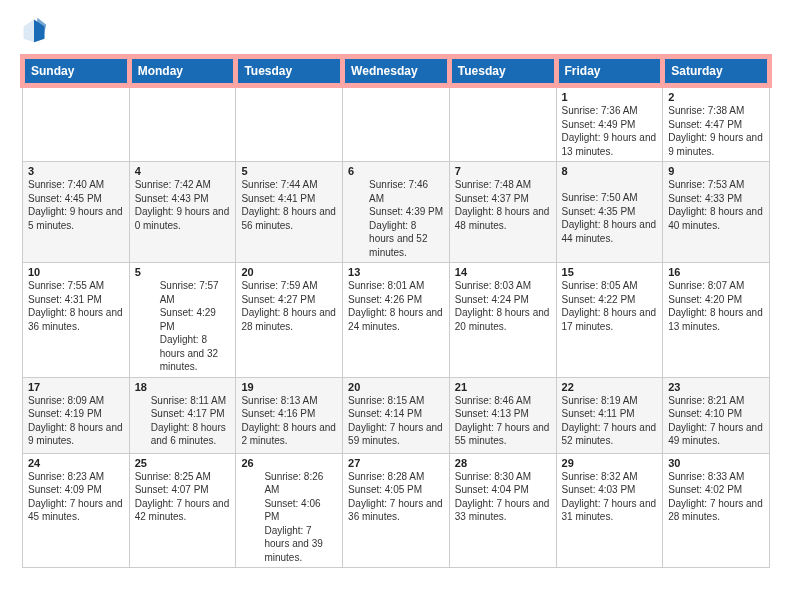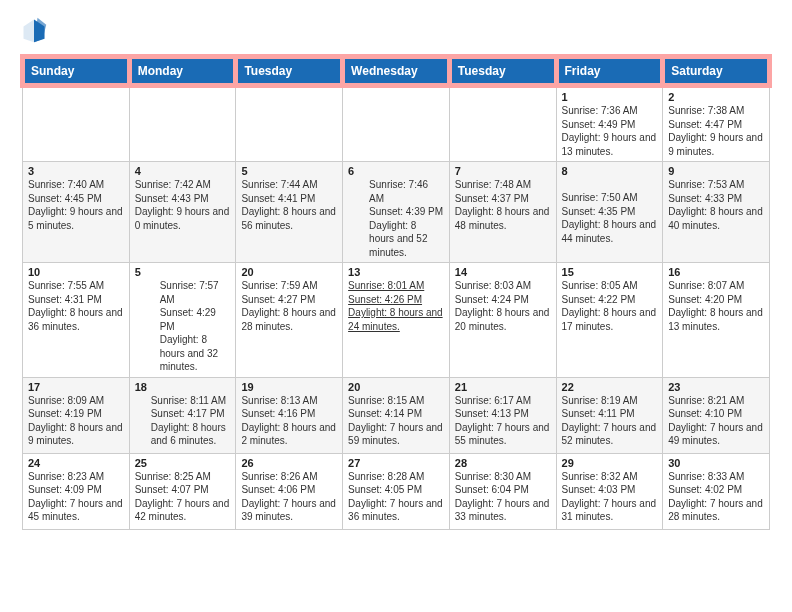--- a/index.html
+++ b/index.html
@@ -209,7 +209,7 @@
           </td>
           <td>
             <span class="day-num">13</span>
-            <div class="day-info" style="white-space: pre-line; text-decoration: underline;">Sunrise: 8:01 AM
+            <div class="day-info" style="white-space: pre-line;">Sunrise: 8:01 AM
 Sunset: 4:26 PM
 Daylight: 8 hours and 24 minutes.</div>
           </td>

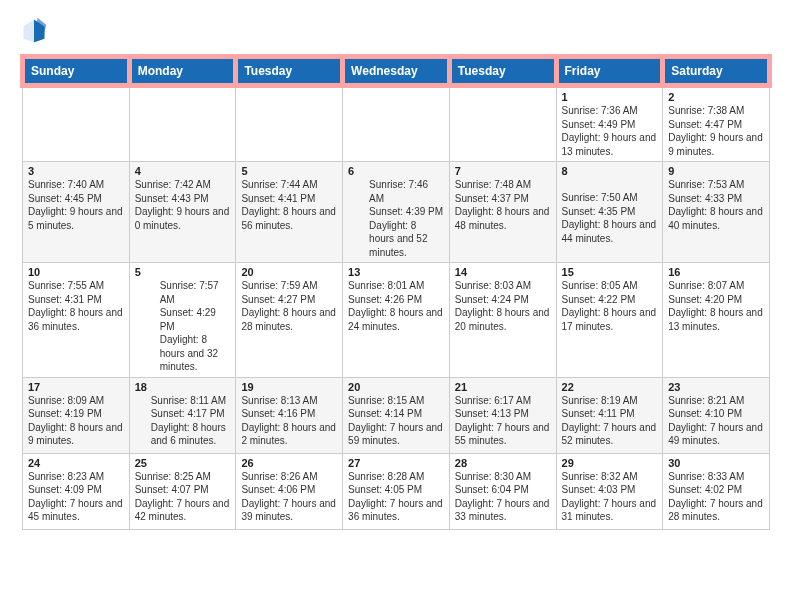--- a/index.html
+++ b/index.html
@@ -259,7 +259,7 @@
           </td>
           <td>
             <span class="day-num">21</span>
-            <div class="day-info" style="white-space: pre-line;">Sunrise: 6:17 AM
+            <div class="day-info" style="white-space: pre-line;">Sunrise: 8:46 AM
 Sunset: 4:13 PM
 Daylight: 7 hours and 55 minutes.</div>
           </td>

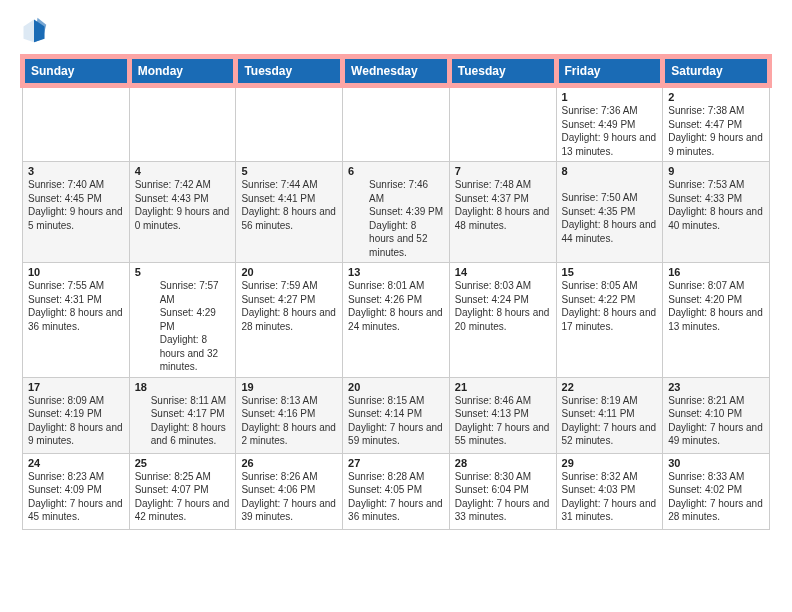--- a/index.html
+++ b/index.html
@@ -291,7 +291,7 @@
           </td>
           <td>
             <span class="day-num">26</span>
-            <div class="day-info" style="white-space: pre-line;">Sunrise: 8:26 AM
+            <div class="day-info" style="white-space: pre-line; margin-left: 23px;">Sunrise: 8:26 AM
 Sunset: 4:06 PM
 Daylight: 7 hours and 39 minutes.</div>
           </td>

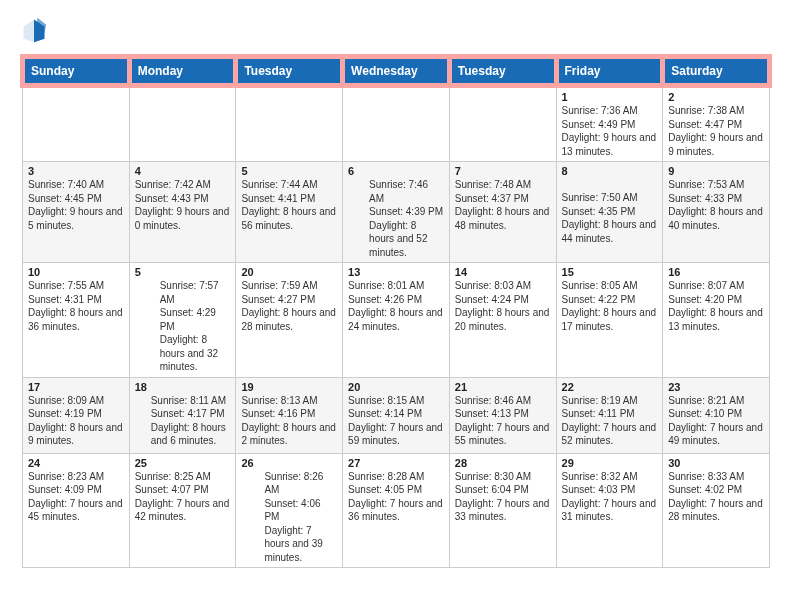--- a/index.html
+++ b/index.html
@@ -304,7 +304,7 @@
           <td>
             <span class="day-num">28</span>
             <div class="day-info" style="white-space: pre-line;">Sunrise: 8:30 AM
-Sunset: 6:04 PM
+Sunset: 4:04 PM
 Daylight: 7 hours and 33 minutes.</div>
           </td>
           <td>

